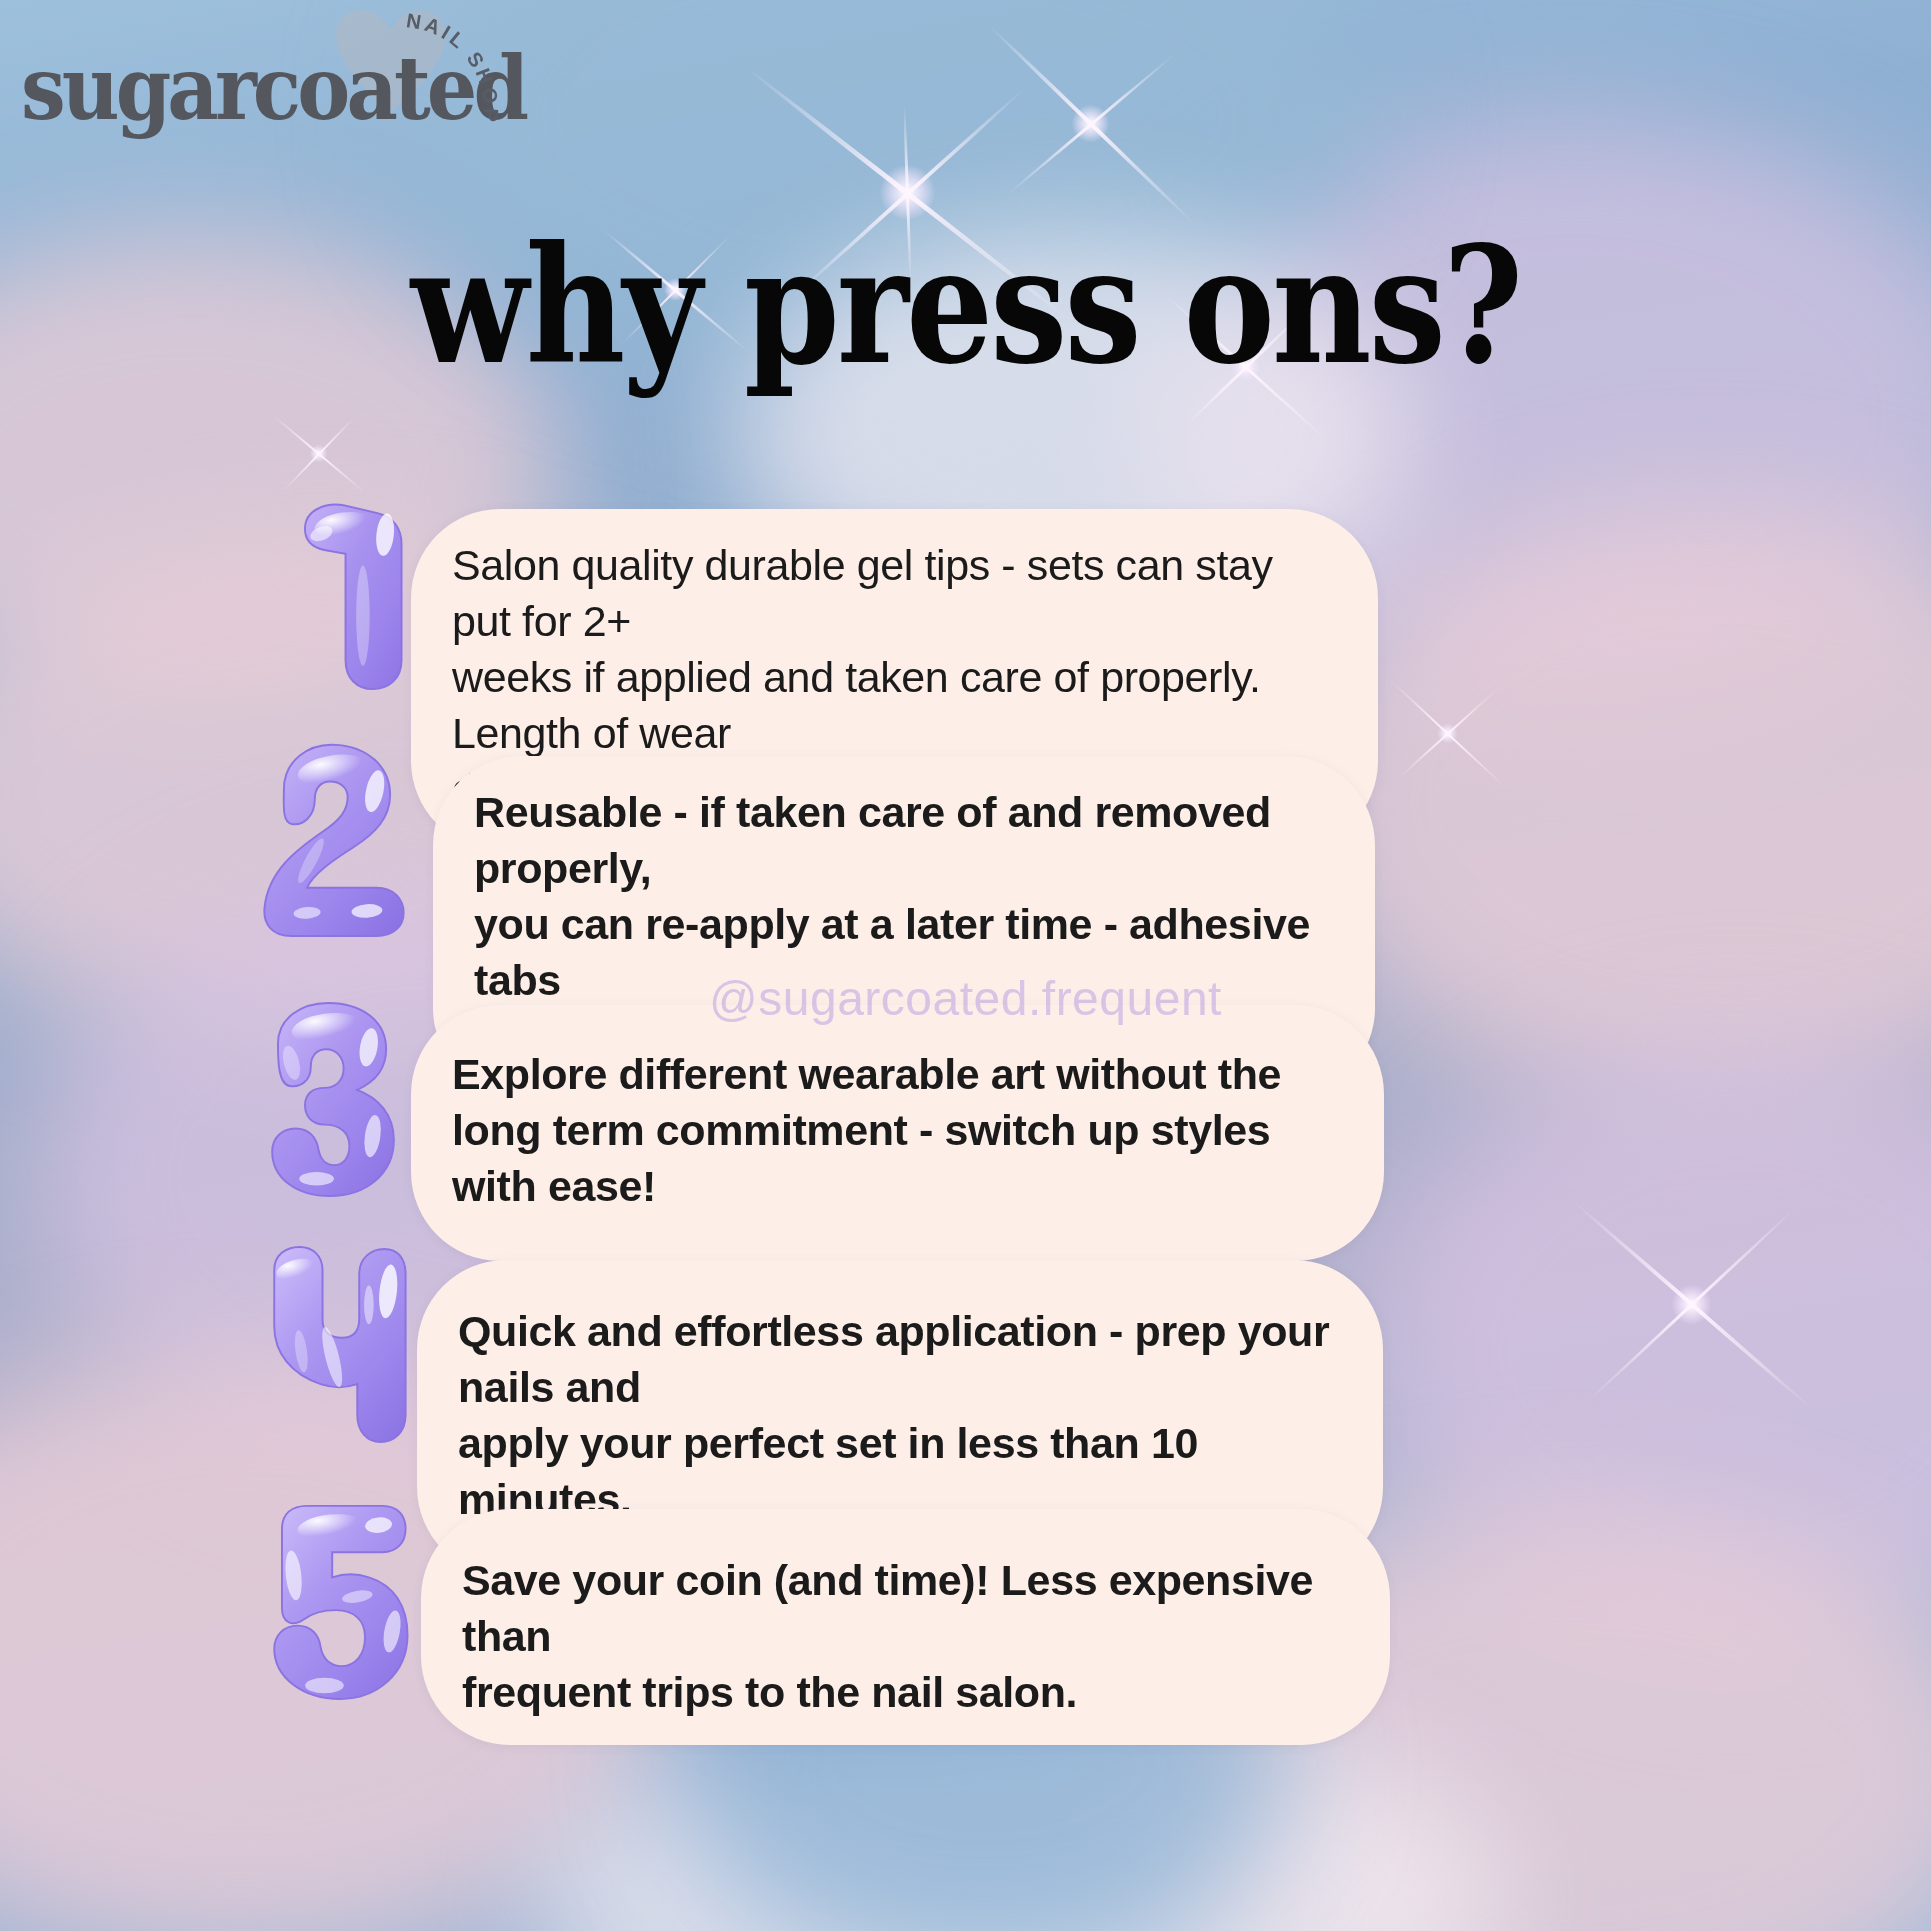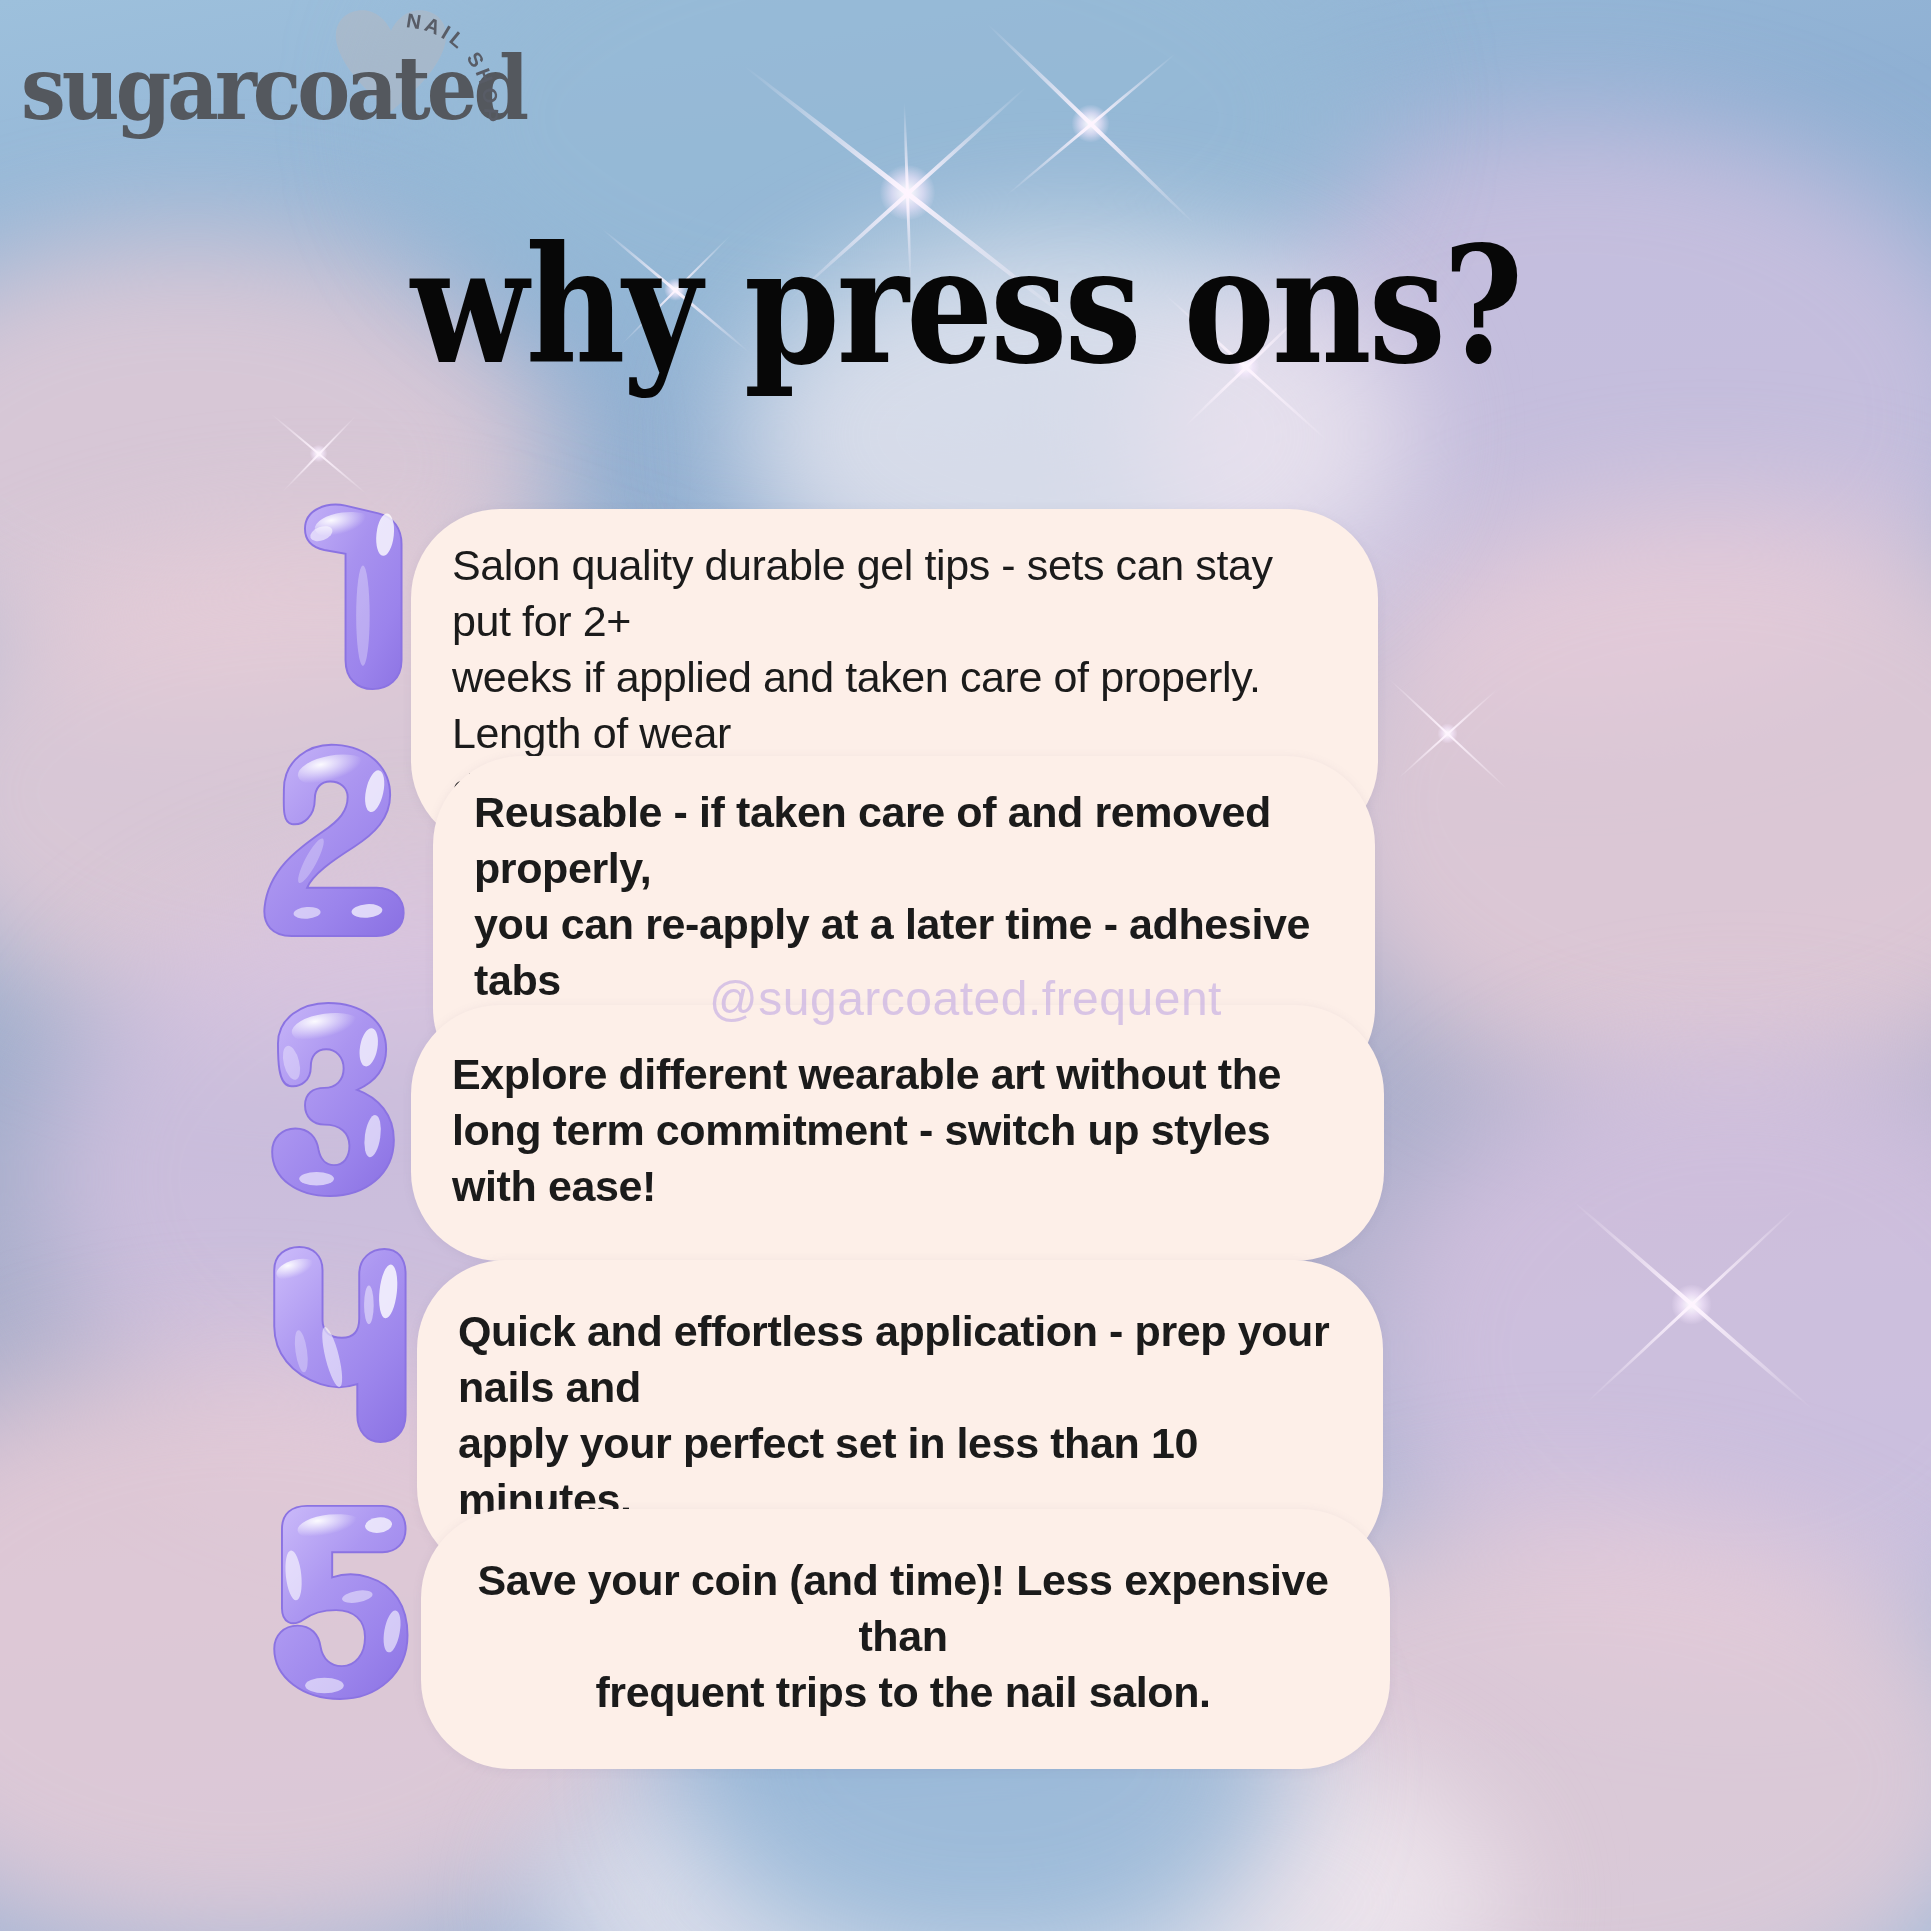--- a/index.html
+++ b/index.html
@@ -138,7 +138,7 @@
   .row4 .num { left:253px; top:-19.3px; }
 
   .row5 { height:241px; }
-  .row5 .pill { width:969px; margin-left:421px; padding-top:44px; padding-bottom:48px;text-align:center; }
+  .row5 .pill { width:969px; margin-left:421px; padding-top:44px; padding-bottom:24px; }
   .row5 .num { left:253px; top:-13.5px; }
 
   

